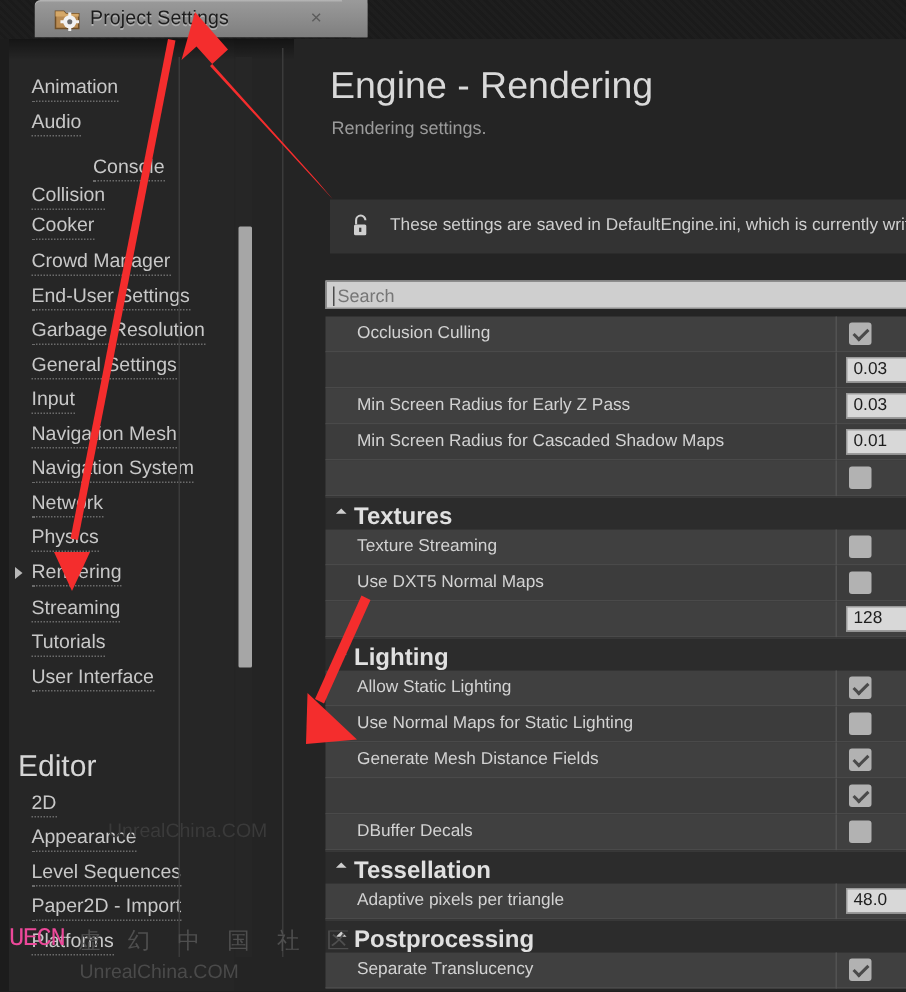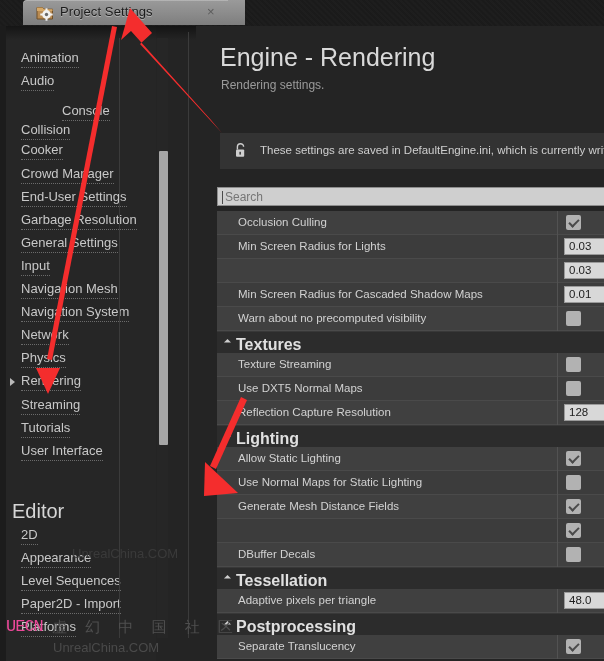--- a/index.html
+++ b/index.html
@@ -271,7 +271,6 @@
           <span class="chk on"></span>
         </div>
         <div class="prow">
-          <span class="prow-label">Min Screen Radius for Lights</span>
           <span class="prow-sep"></span>
           <span class="numbox">0.03</span>
         </div>

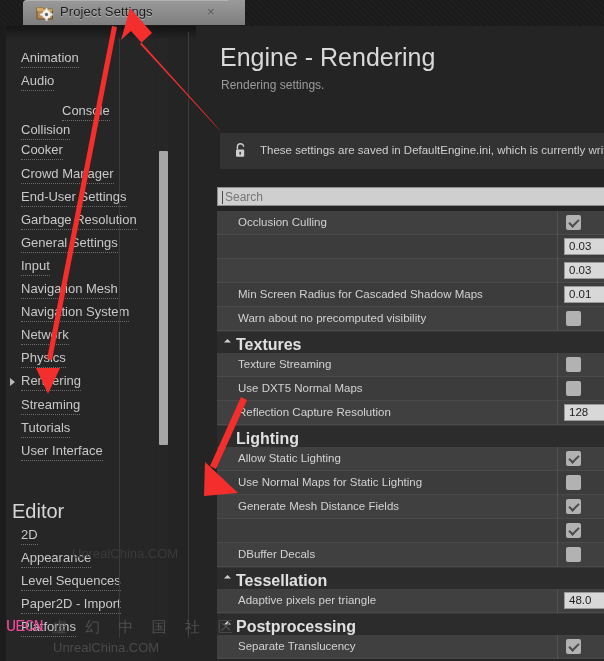--- a/index.html
+++ b/index.html
@@ -275,6 +275,7 @@
           <span class="numbox">0.03</span>
         </div>
         <div class="prow">
+          <span class="prow-label">Min Screen Radius for Early Z Pass</span>
           <span class="prow-sep"></span>
           <span class="numbox">0.03</span>
         </div>

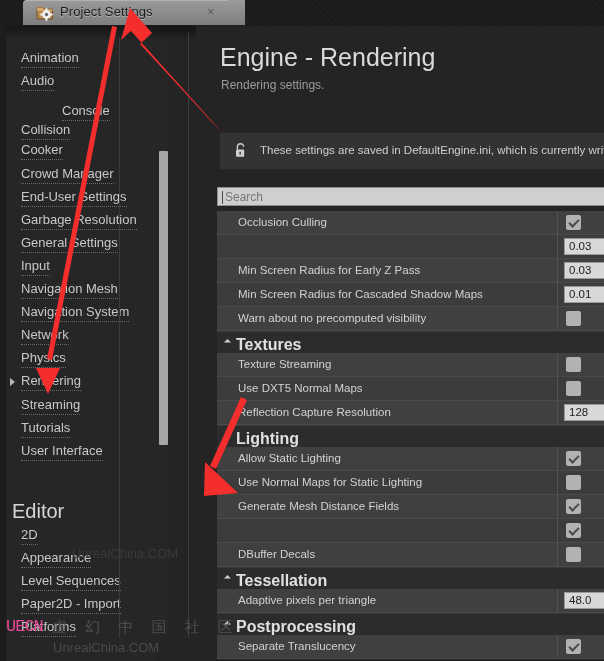--- a/index.html
+++ b/index.html
@@ -285,7 +285,6 @@
           <span class="numbox">0.01</span>
         </div>
         <div class="prow">
-          <span class="prow-label">Warn about no precomputed visibility</span>
           <span class="prow-sep"></span>
           <span class="chk"></span>
         </div>

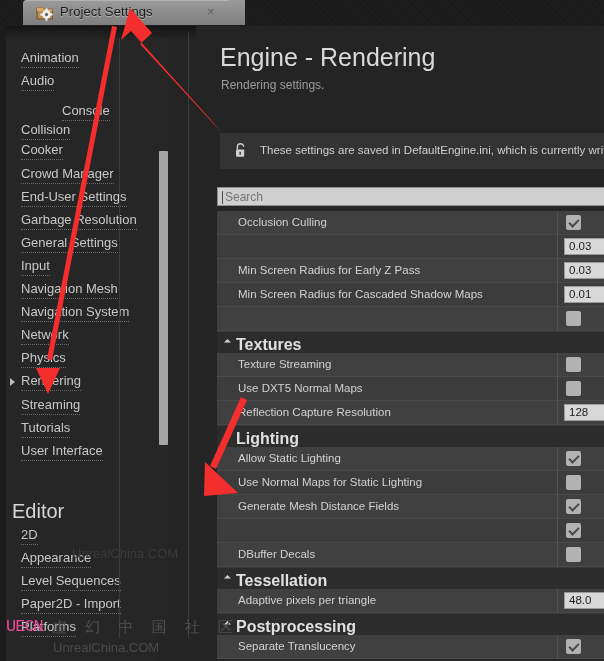--- a/index.html
+++ b/index.html
@@ -303,7 +303,6 @@
           <span class="chk"></span>
         </div>
         <div class="prow">
-          <span class="prow-label">Reflection Capture Resolution</span>
           <span class="prow-sep"></span>
           <span class="numbox">128</span>
         </div>

